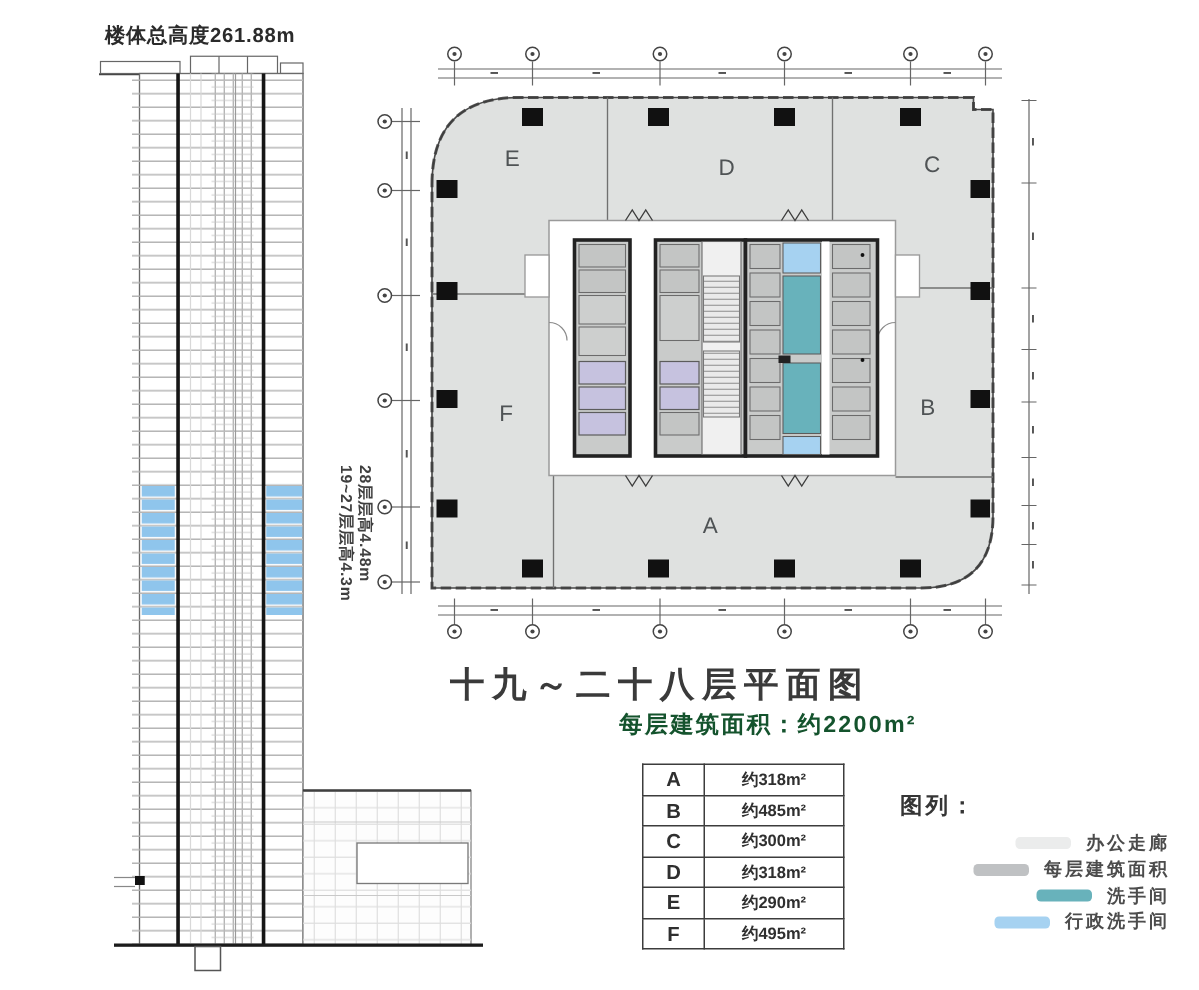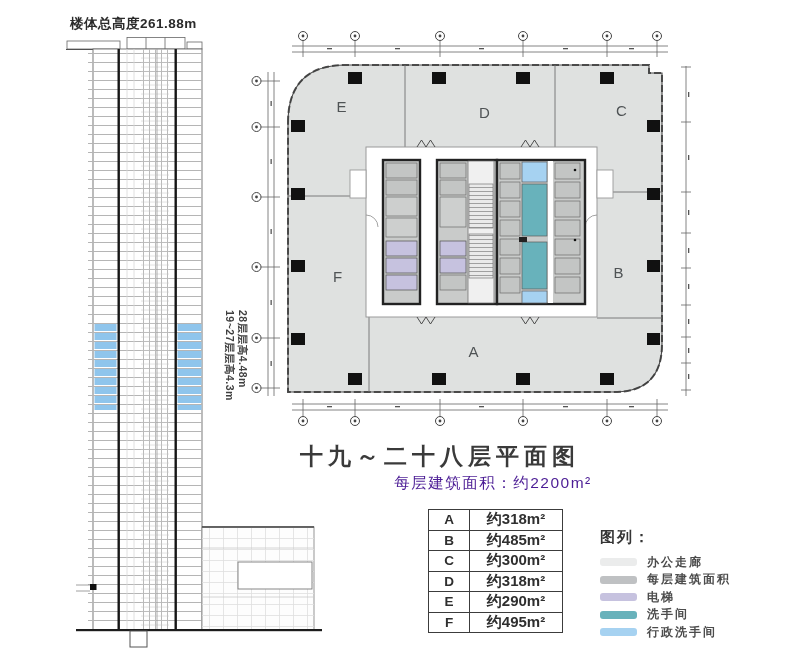--- a/index.html
+++ b/index.html
@@ -13,8 +13,8 @@
   .zone-label{font-size:15px;color:#4f5355;letter-spacing:1px;transform:translate(-50%,-50%);}
   .plan-title{left:300px;top:441px;width:400px;font-size:23px;font-weight:700;
               color:#3a3a3a;letter-spacing:5px;}
-  .plan-subtitle{left:293px;top:473px;width:400px;text-align:center;font-size:15.5px;font-weight:400;
-                 color:#4c1d95;letter-spacing:1.5px;}
+  .plan-subtitle{left:312px;top:473px;width:400px;text-align:center;font-size:15.5px;font-weight:700;
+                 color:#14532d;letter-spacing:1.5px;}
   table.area{position:absolute;left:428px;top:509px;border-collapse:collapse;}
   table.area td{border:1.3px solid #3c3c3c;font-size:15px;color:#2f2f2f;text-align:center;
                 height:19.5px;padding:0;font-weight:700;}

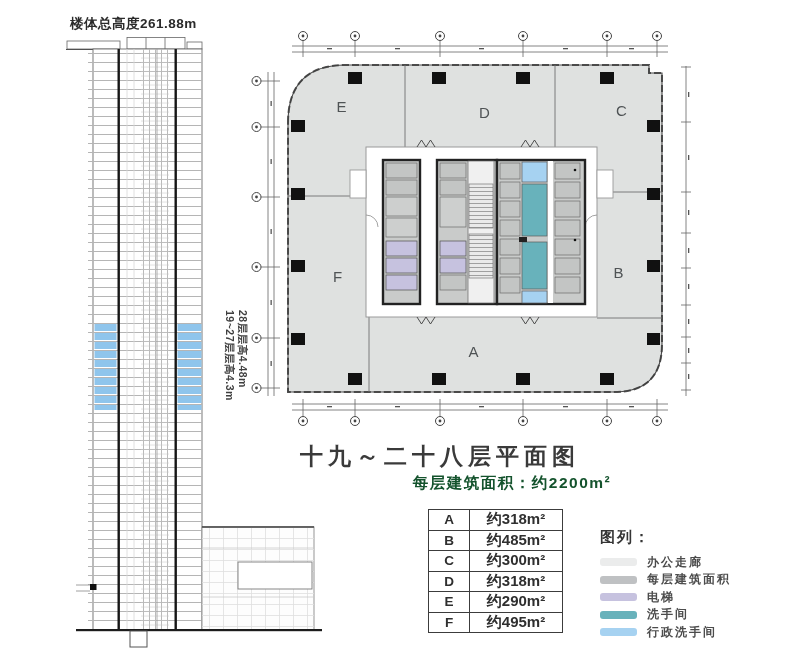--- a/index.html
+++ b/index.html
@@ -16,7 +16,7 @@
   .plan-subtitle{left:312px;top:473px;width:400px;text-align:center;font-size:15.5px;font-weight:700;
                  color:#14532d;letter-spacing:1.5px;}
   table.area{position:absolute;left:428px;top:509px;border-collapse:collapse;}
-  table.area td{border:1.3px solid #3c3c3c;font-size:15px;color:#2f2f2f;text-align:center;
+  table.area td{border:1.3px solid #3c3c3c;font-size:11px;color:#2f2f2f;text-align:center;
                 height:19.5px;padding:0;font-weight:700;}
   table.area td.zone{width:40px;font-size:13.5px;}
   table.area td.val{width:92px;}

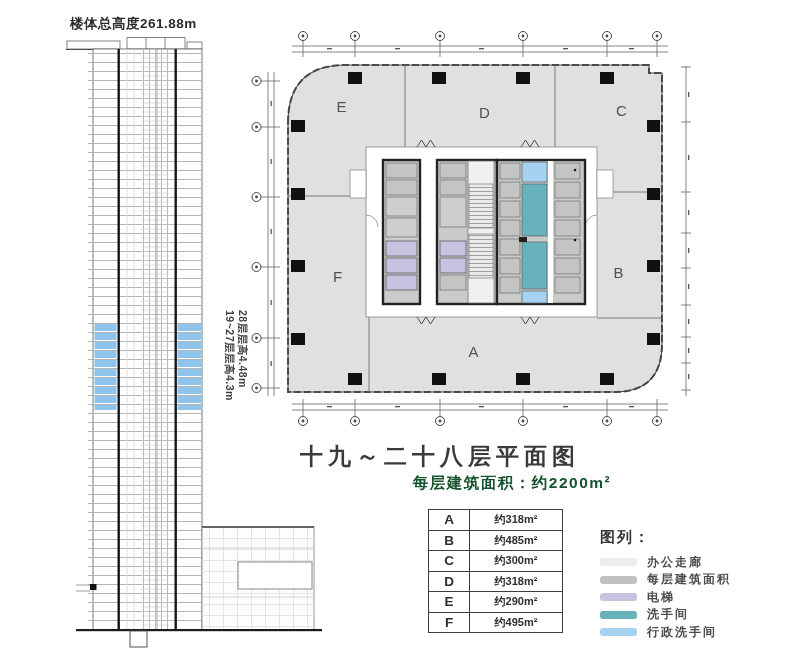--- a/index.html
+++ b/index.html
@@ -22,7 +22,7 @@
   table.area td.val{width:92px;}
   .legend{left:600px;top:528px;width:180px;}
   .legend-title{font-size:15px;font-weight:700;color:#353535;letter-spacing:2px;margin-bottom:9px;}
-  .legend-item{display:flex;align-items:center;height:12px;margin-bottom:5.5px;}
+  .legend-item{display:flex;align-items:center;height:12px;margin-bottom:5.5px;justify-content:flex-end;}
   .legend-swatch{width:37px;height:8px;border-radius:3px;margin-right:10px;flex:none;}
   .legend-label{font-size:12px;font-weight:700;color:#4c4c4c;letter-spacing:2px;white-space:nowrap;}
 </style>

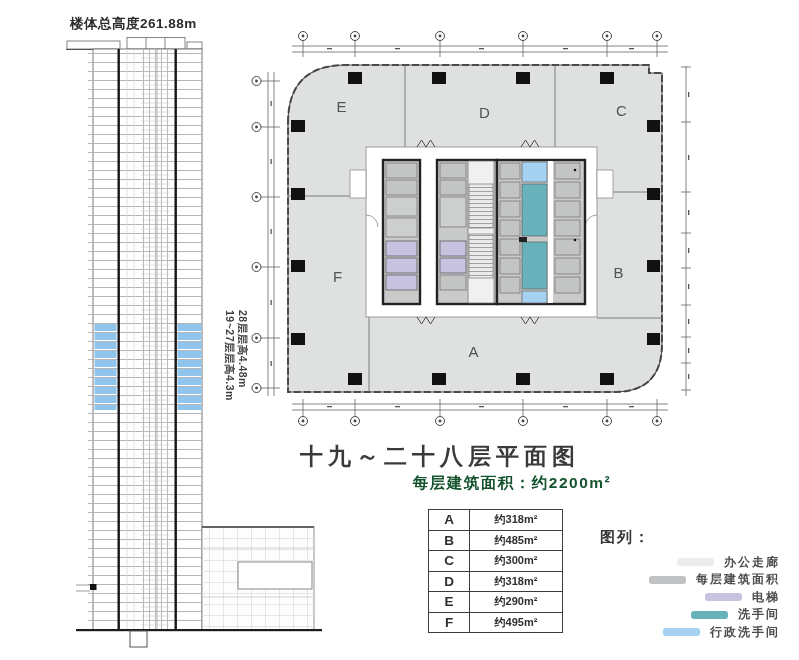--- a/index.html
+++ b/index.html
@@ -370,10 +370,6 @@
       <span class="legend-label">每层建筑面积</span>
     </div>
     <div class="legend-item">
-      <span class="legend-swatch" style="background-color: rgb(198, 194, 223);"></span>
-      <span class="legend-label">电梯</span>
-    </div>
-    <div class="legend-item">
       <span class="legend-swatch" style="background-color: rgb(104, 178, 187);"></span>
       <span class="legend-label">洗手间</span>
     </div>

